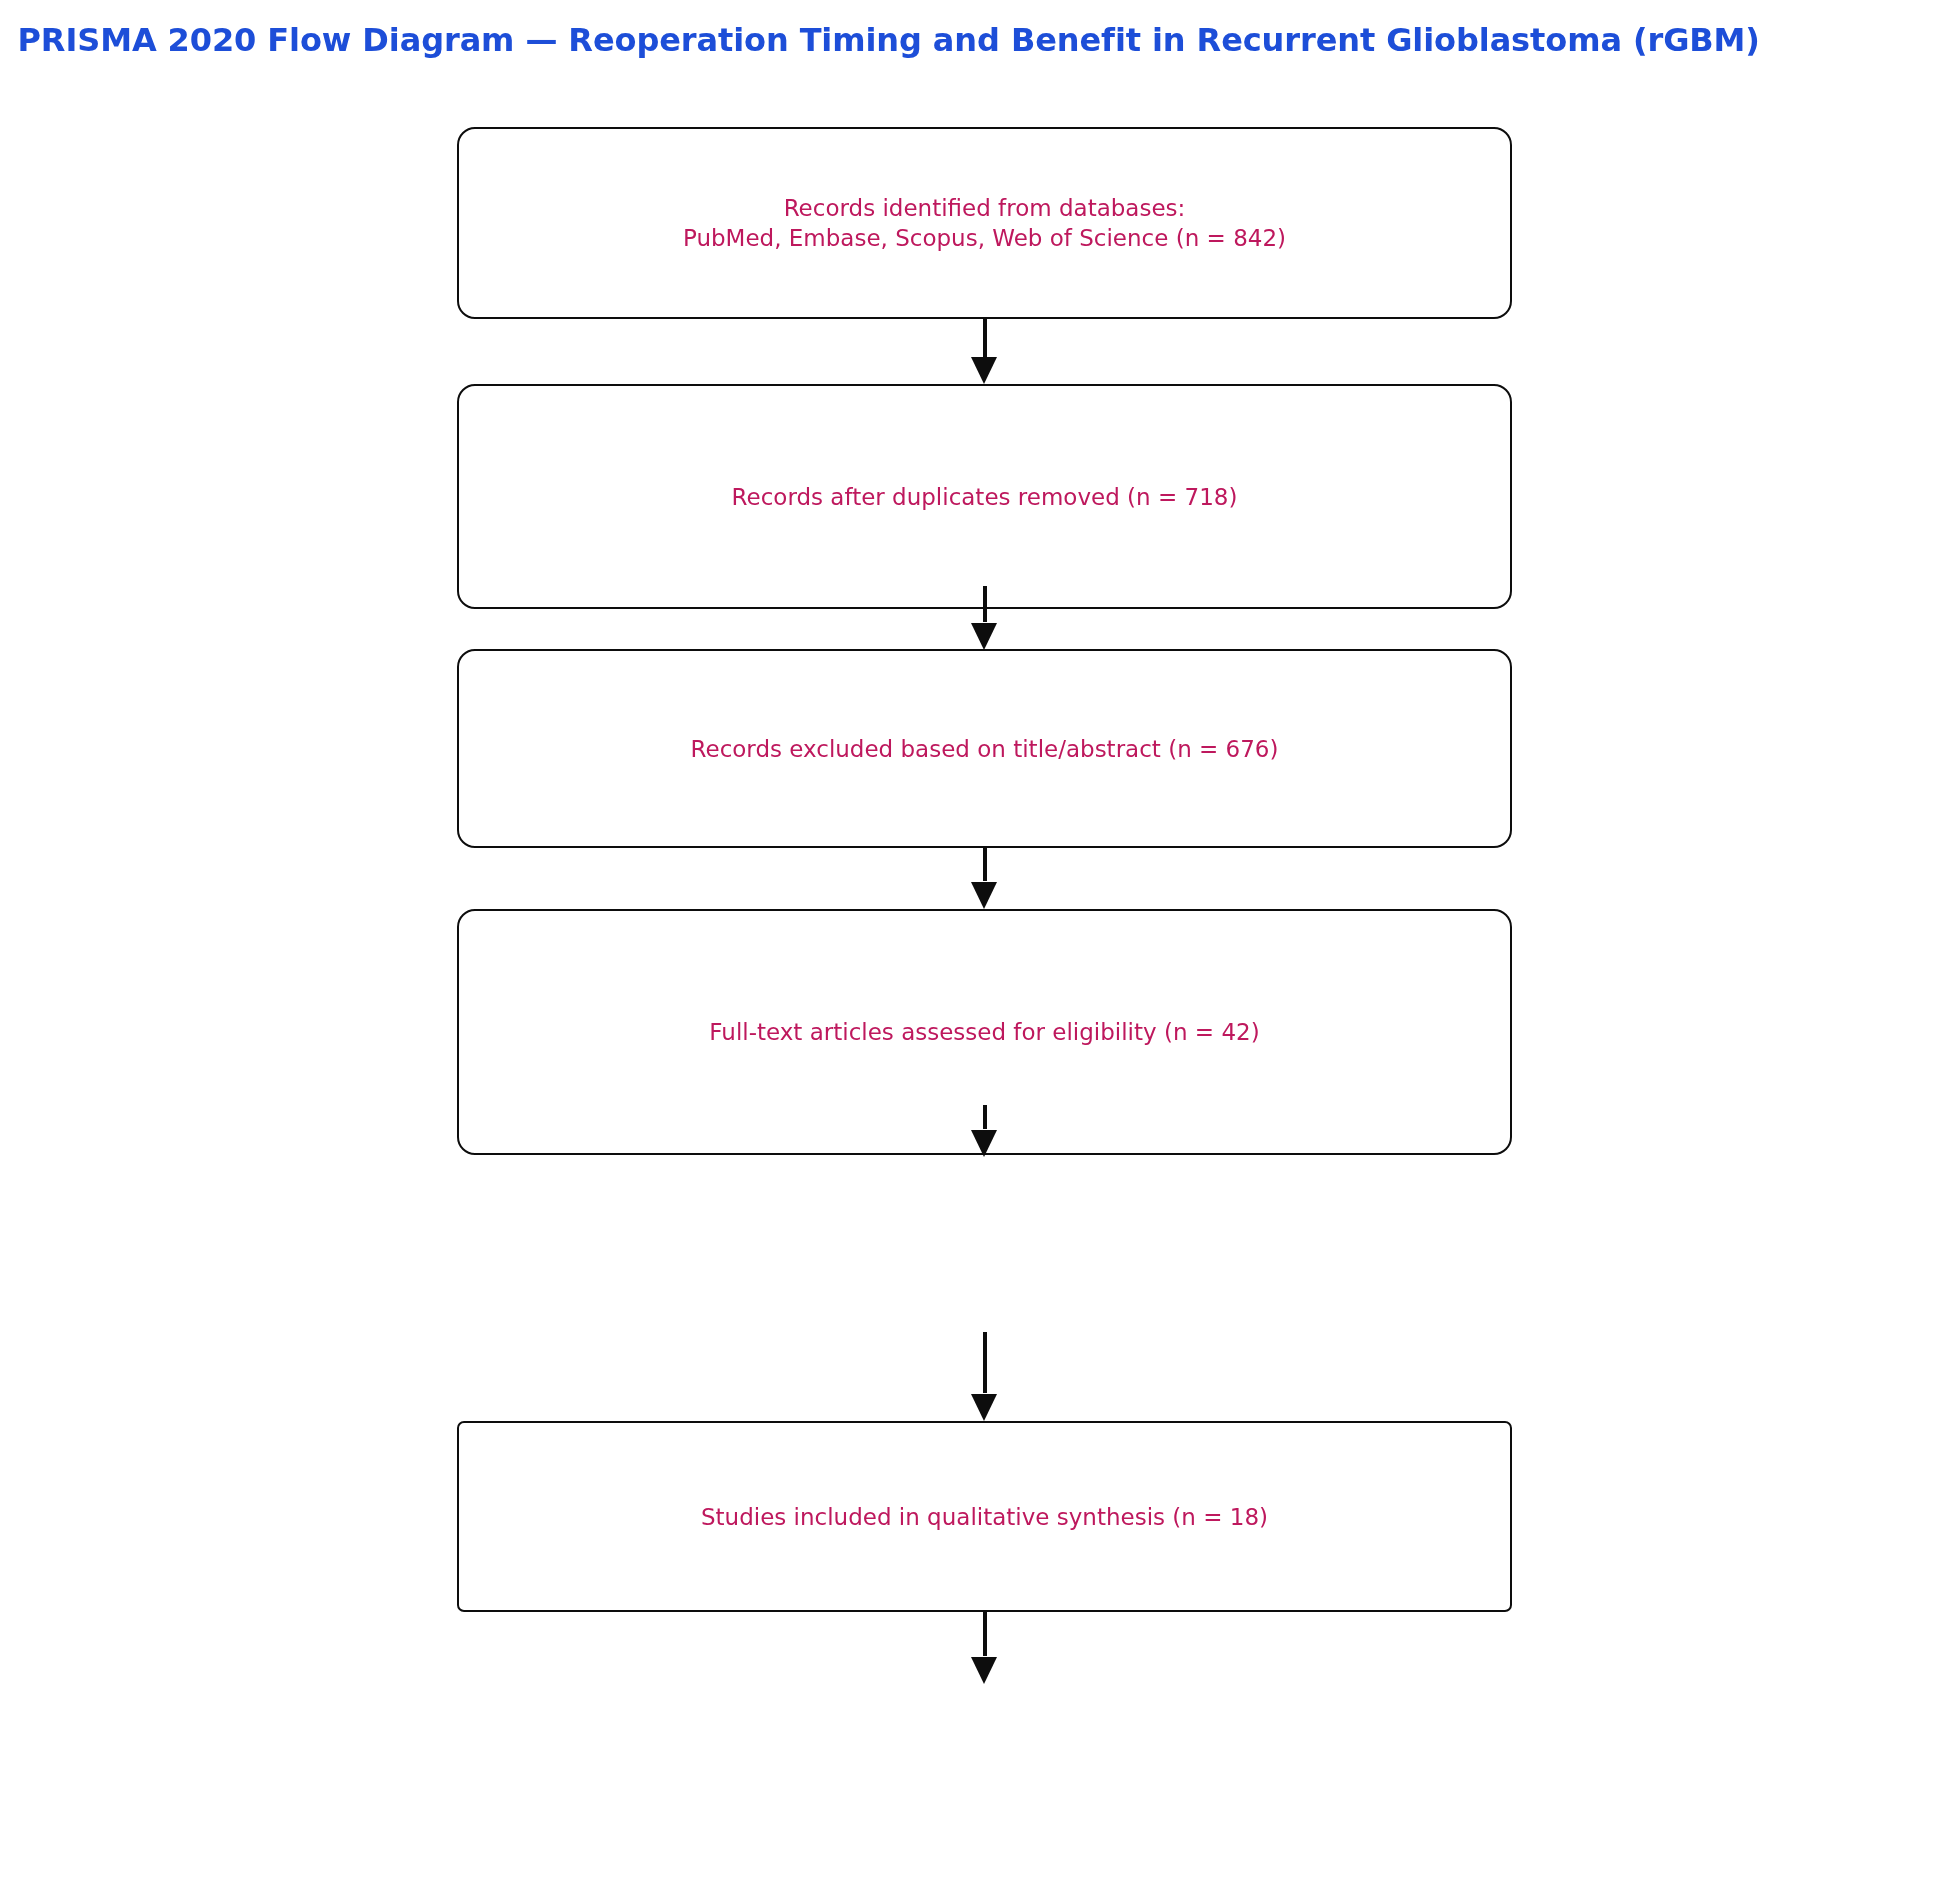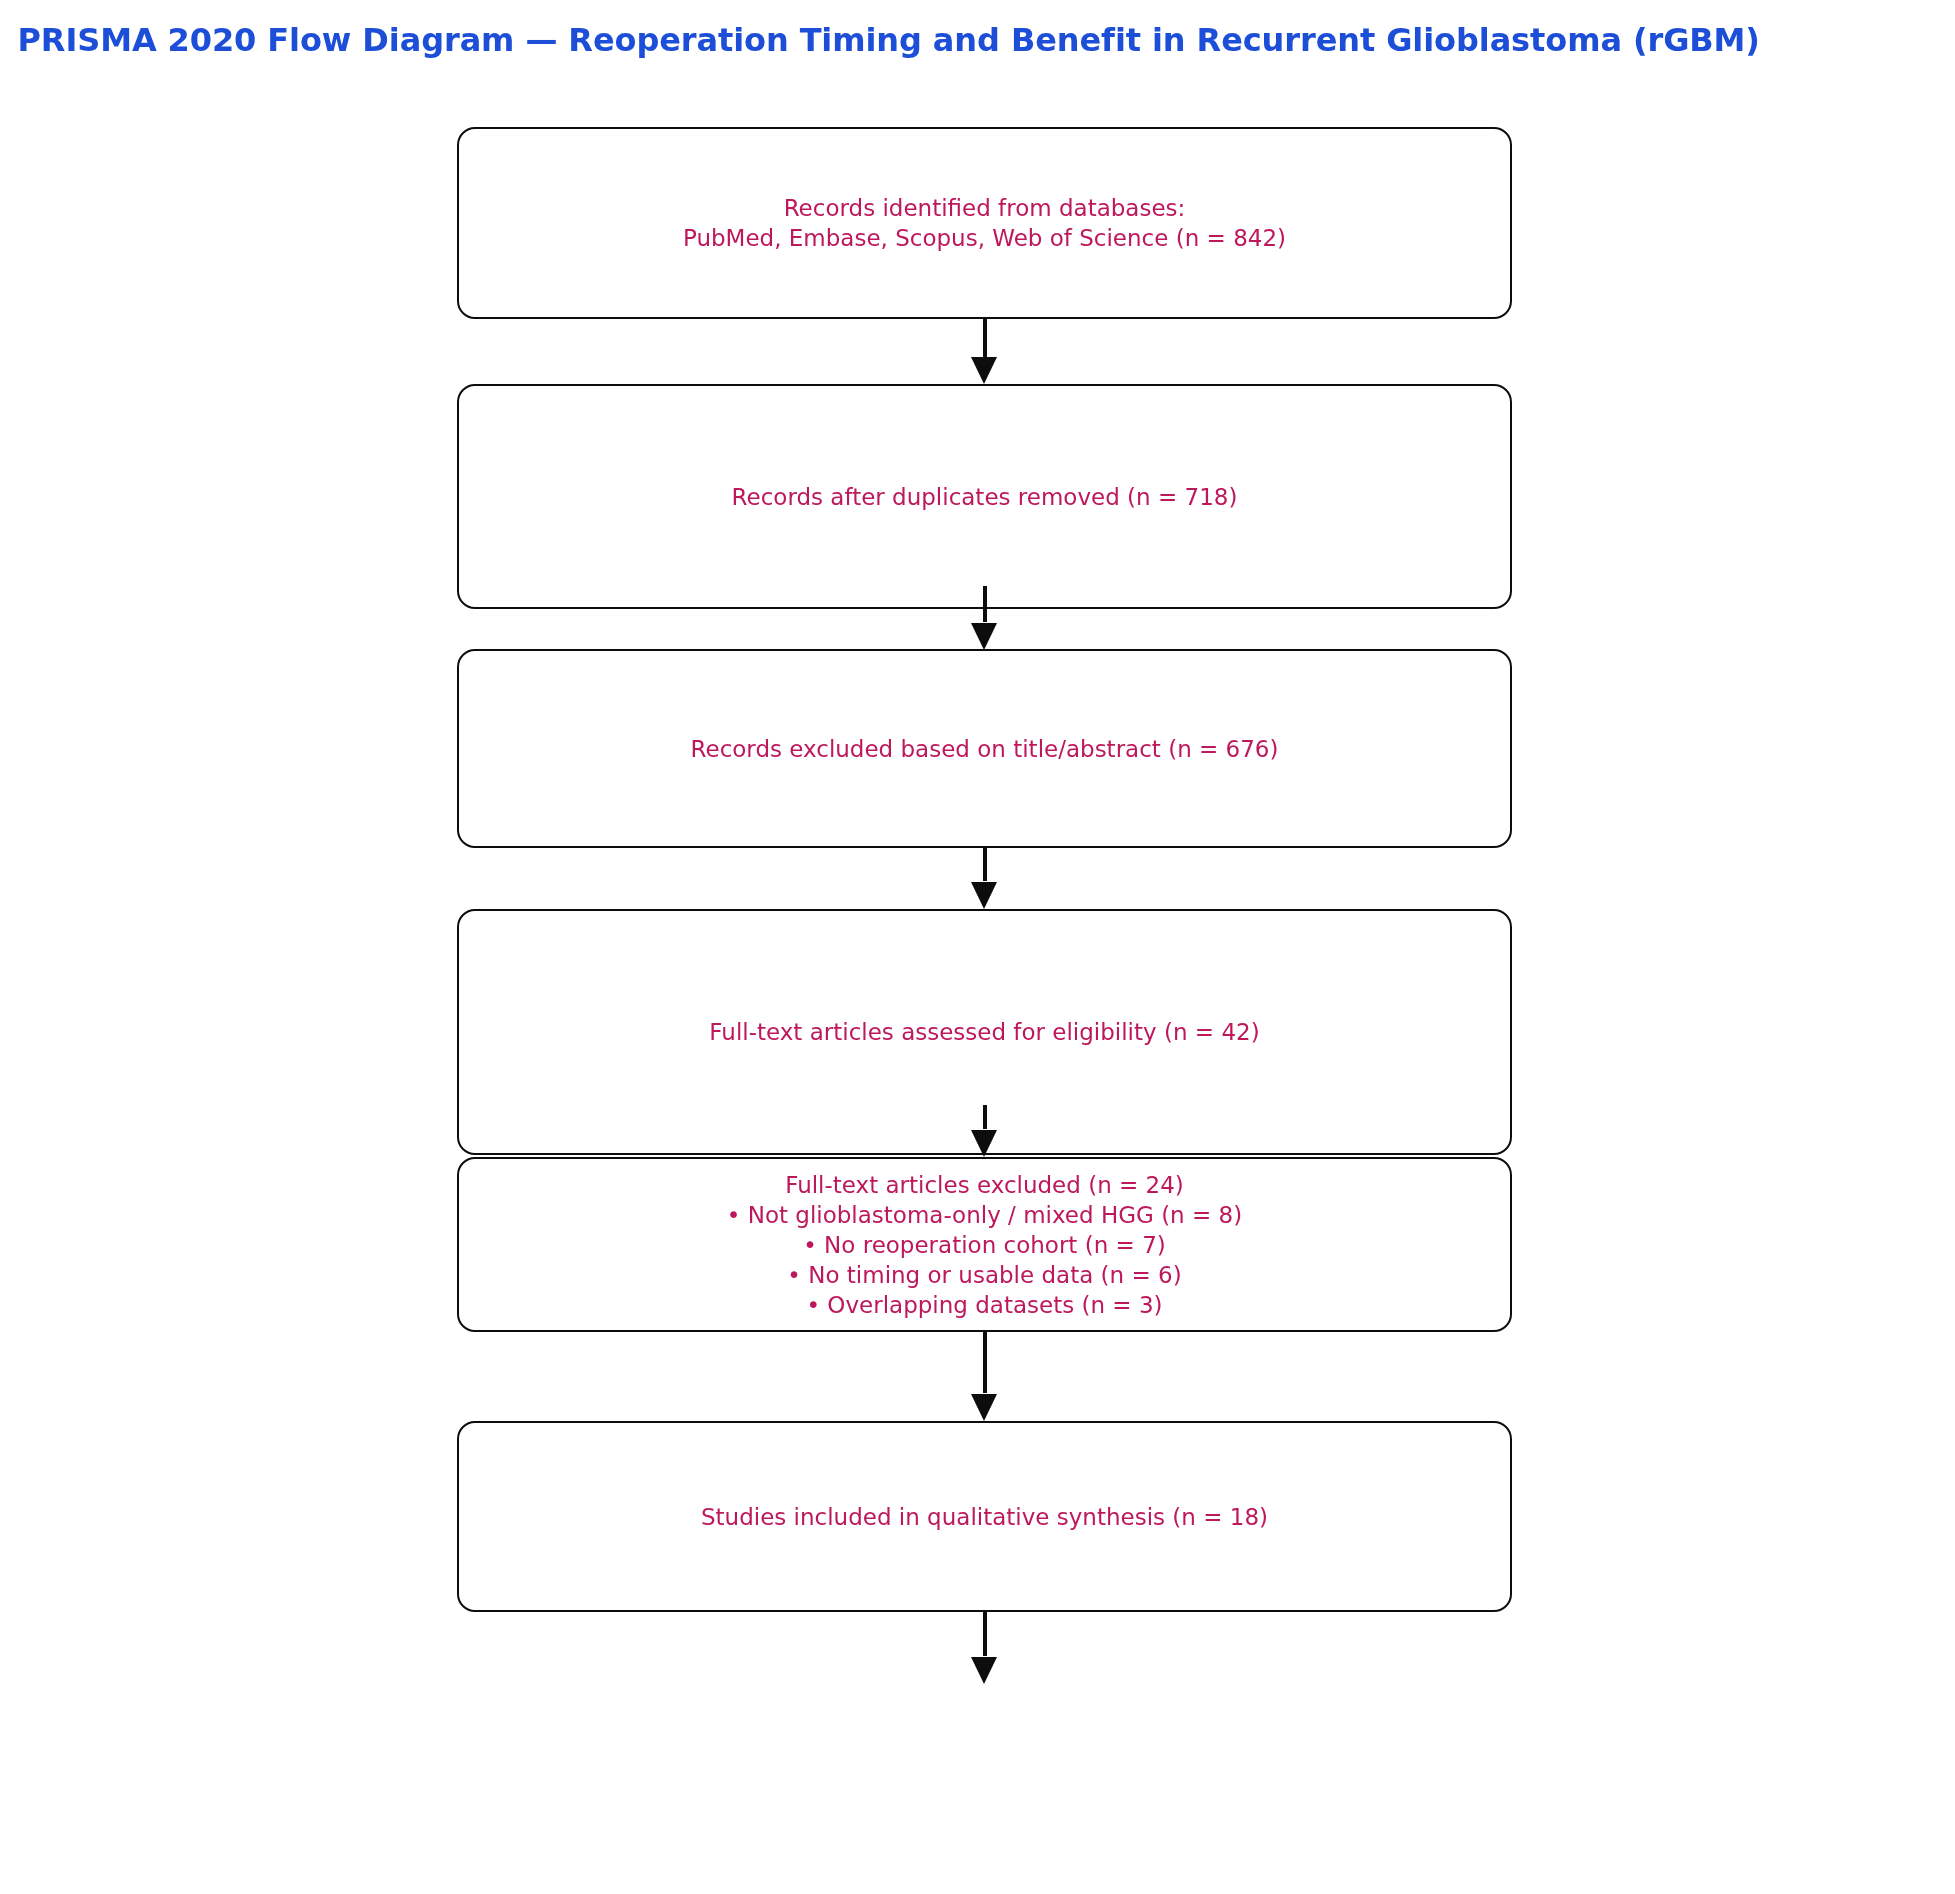--- a/index.html
+++ b/index.html
@@ -119,13 +119,6 @@
     <div class="head"></div>
   </div>
 
-  <div class="flow-box" style="top:1157px; height:175px;">
-    <div class="flow-box-text">Full-text articles excluded (n = 24)
-• Not glioblastoma-only / mixed HGG (n = 8)
-• No reoperation cohort (n = 7)
-• No timing or usable data (n = 6)
-• Overlapping datasets (n = 3)</div>
-  </div>
 
   <div class="flow-arrow" style="top:1332px; height:89px;">
     <div class="stem" style="height:61px;"></div>

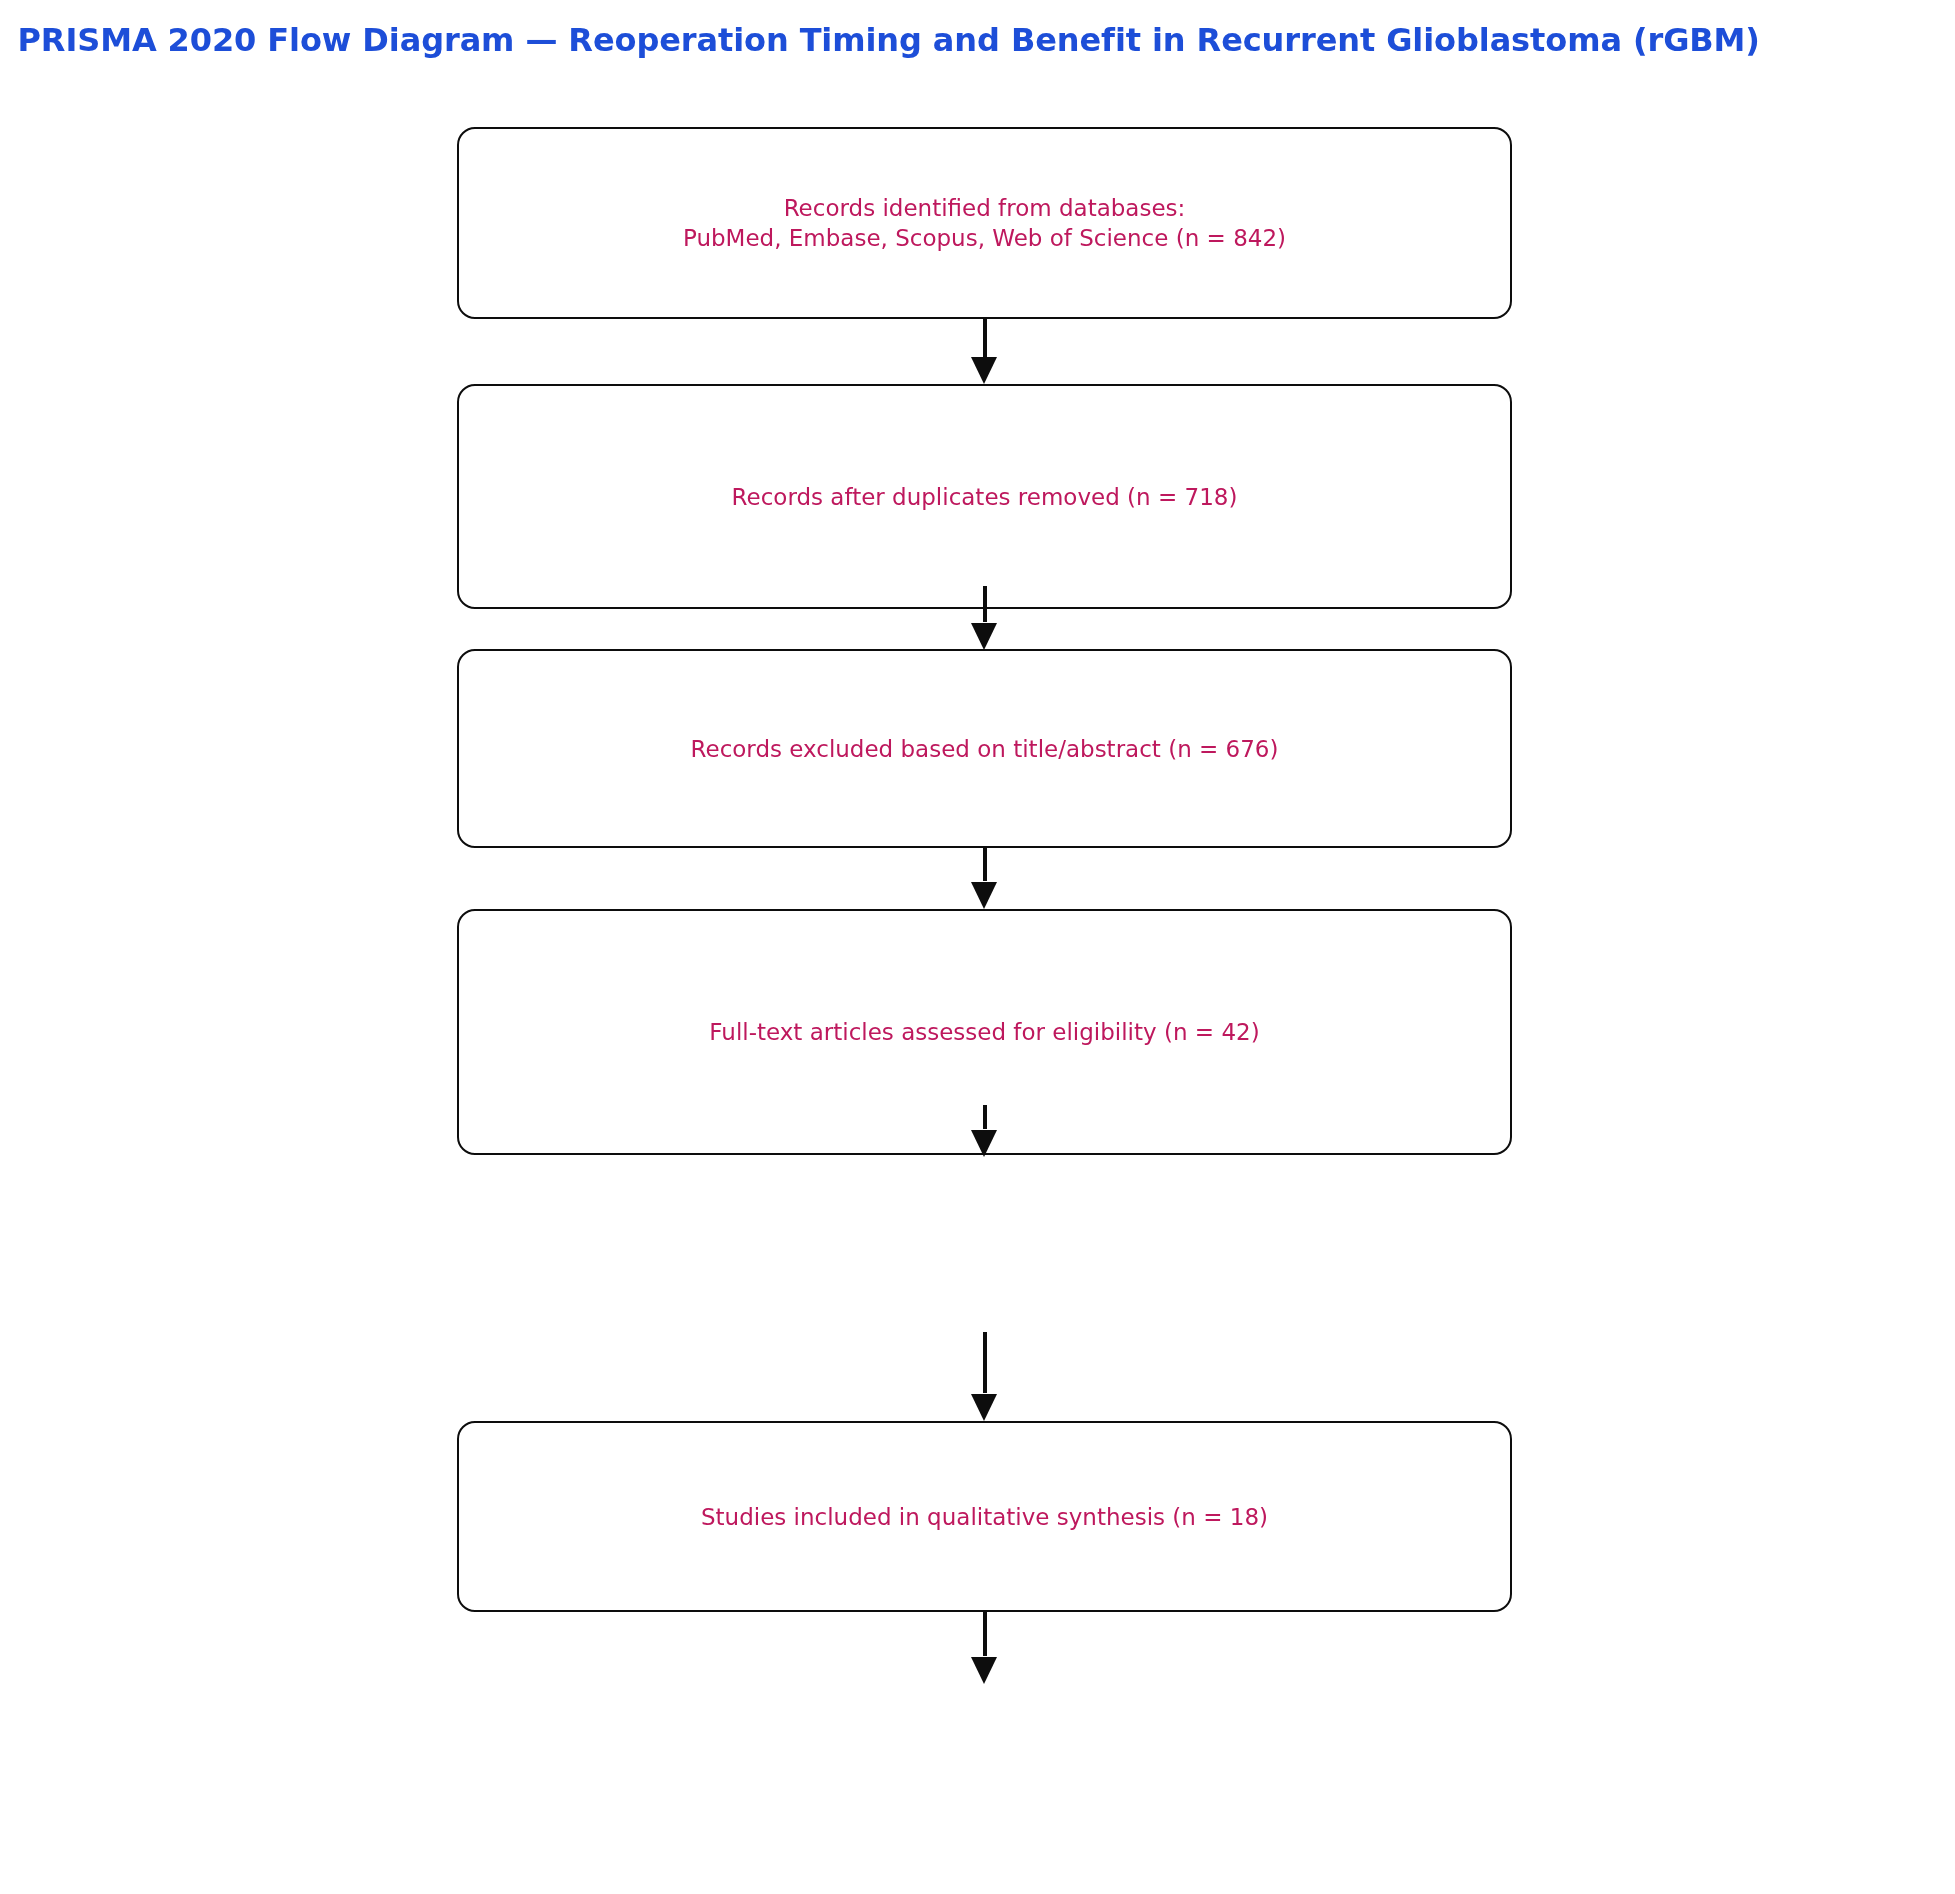--- a/index.html
+++ b/index.html
@@ -125,7 +125,7 @@
     <div class="head"></div>
   </div>
 
-  <div class="flow-box" style="top:1421px; height:191px;">
+  <div class="flow-box" style="top:1421px; height:191px;border-radius:7px;">
     <div class="flow-box-text">Studies included in qualitative synthesis (n = 18)</div>
   </div>
 

